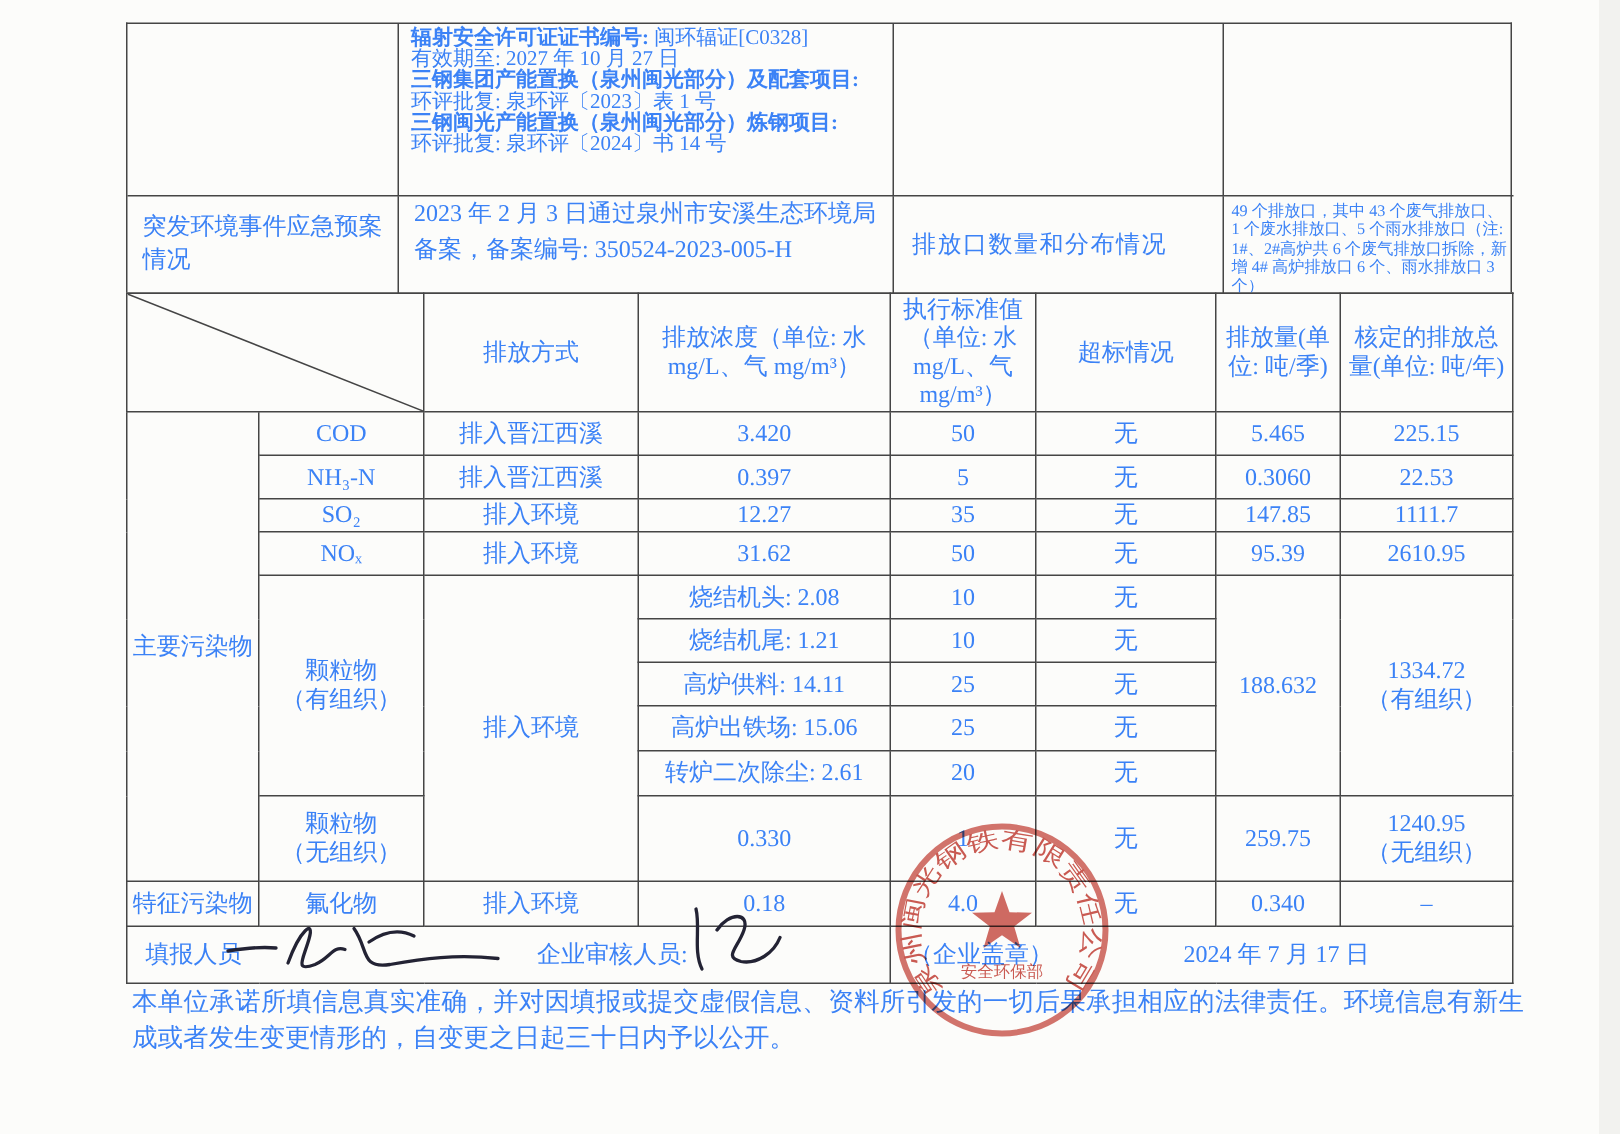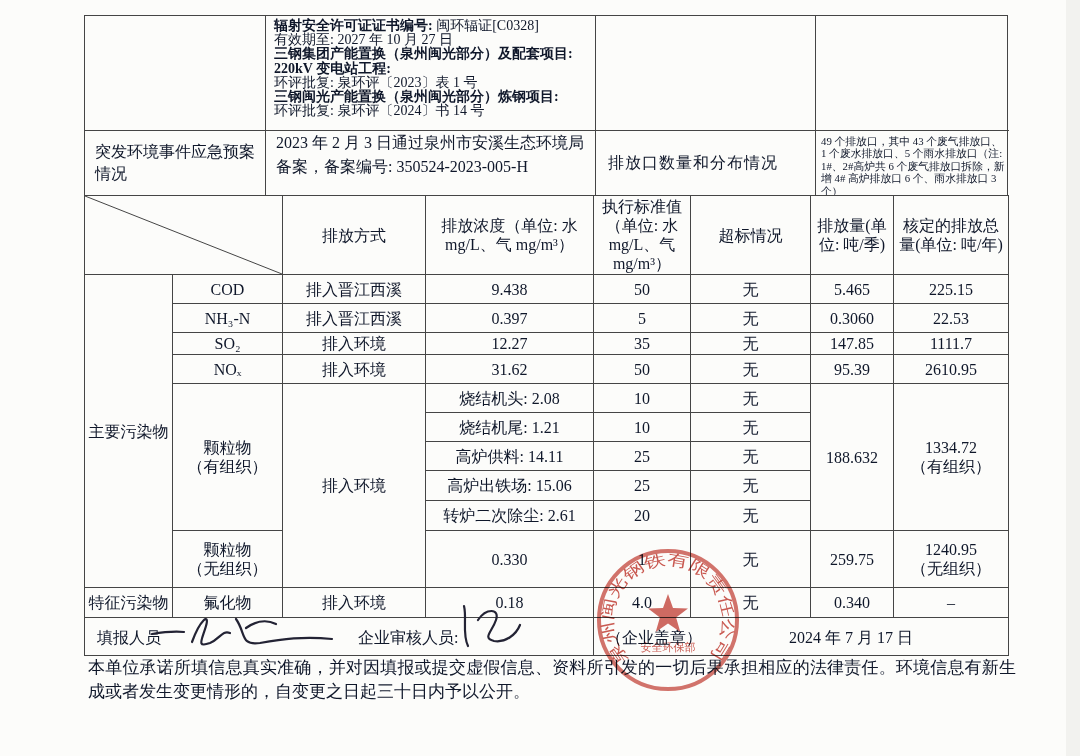--- a/index.html
+++ b/index.html
@@ -5,7 +5,7 @@
   html,body{margin:0;padding:0;background:#e9e9e7;}
   #page{
     position:relative;width:1080px;height:756px;background:#fcfcfa;
-    font-family:"Liberation Serif","DejaVu Serif",serif;color:#0f172a;overflow:hidden;
+    font-family:"Liberation Serif","DejaVu Serif",serif;color:#3b82f6;overflow:hidden;
   }
   
   #top-block{

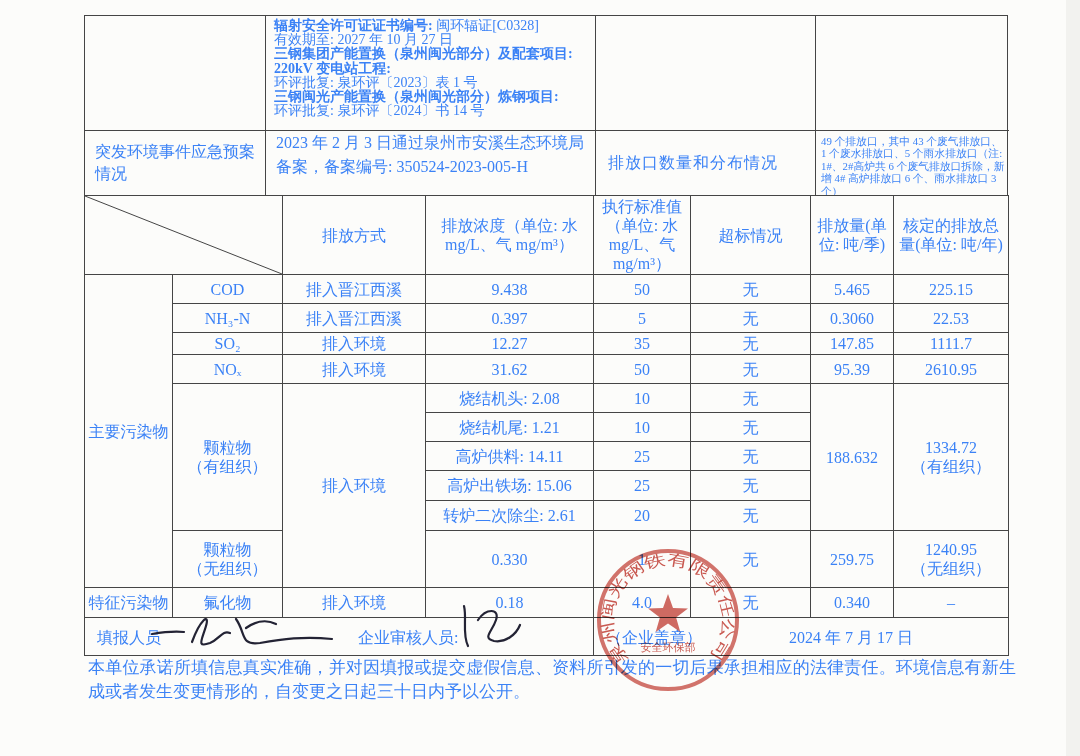--- a/index.html
+++ b/index.html
@@ -56,7 +56,6 @@
       <div><b>辐射安全许可证证书编号:</b><span> 闽环辐证[C0328]</span></div>
       <div><b></b><span>有效期至: 2027 年 10 月 27 日</span></div>
       <div><b>三钢集团产能置换（泉州闽光部分）及配套项目:</b><span></span></div>
-      <div><b>220kV 变电站工程:</b><span></span></div>
       <div><b></b><span>环评批复: 泉环评〔2023〕表 1 号</span></div>
       <div><b>三钢闽光产能置换（泉州闽光部分）炼钢项目:</b><span></span></div>
       <div><b></b><span>环评批复: 泉环评〔2024〕书 14 号</span></div>

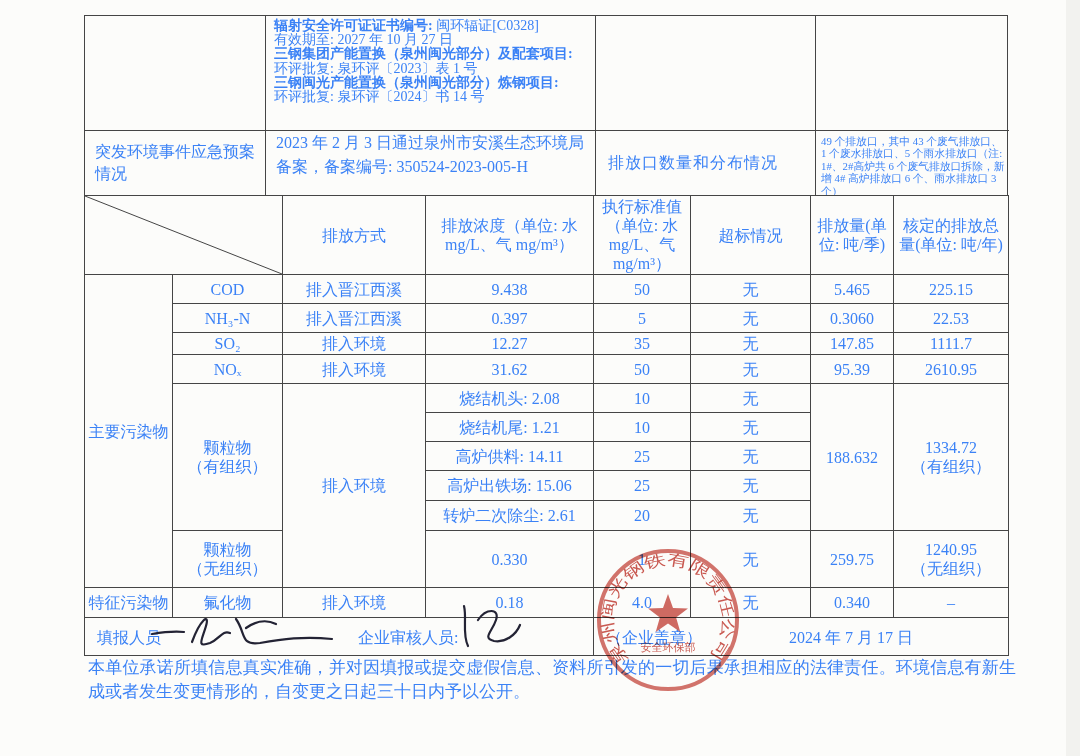--- a/index.html
+++ b/index.html
@@ -103,7 +103,7 @@
       <td rowspan="10">主要污染物</td>
       <td>COD</td>
       <td>排入晋江西溪</td>
-      <td>9.438</td>
+      <td>3.420</td>
       <td>50</td>
       <td>无</td>
       <td>5.465</td>

